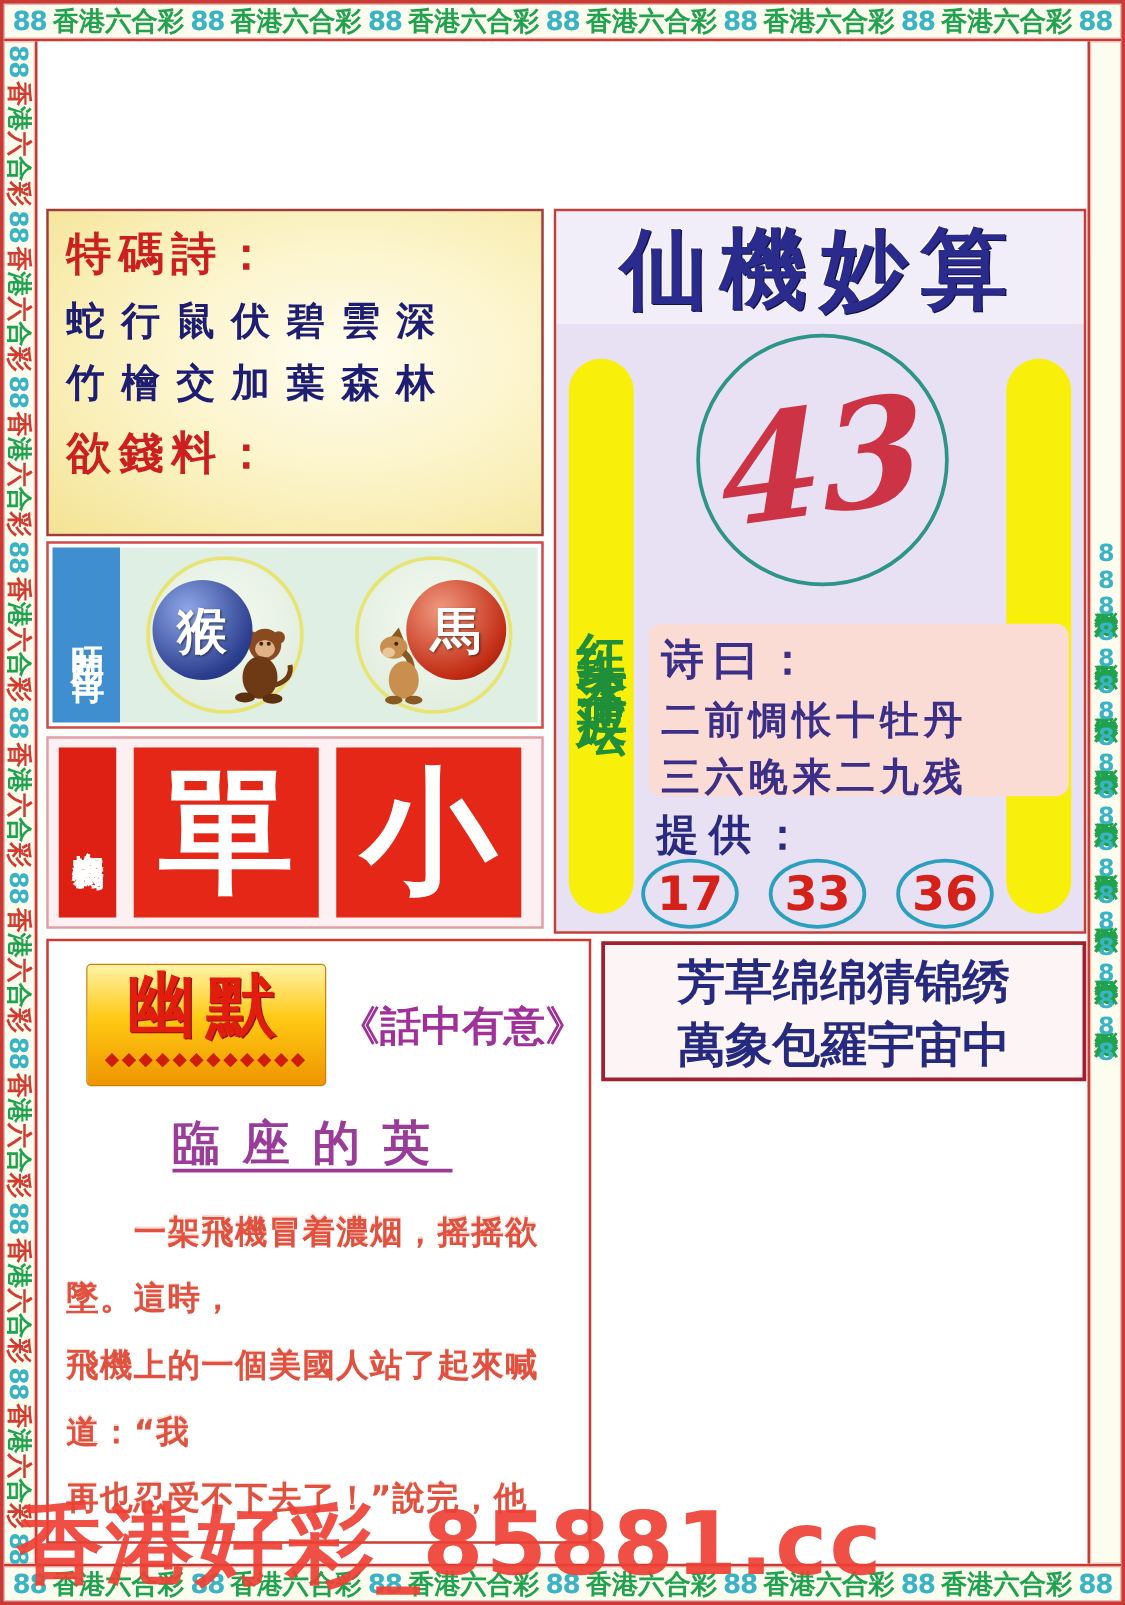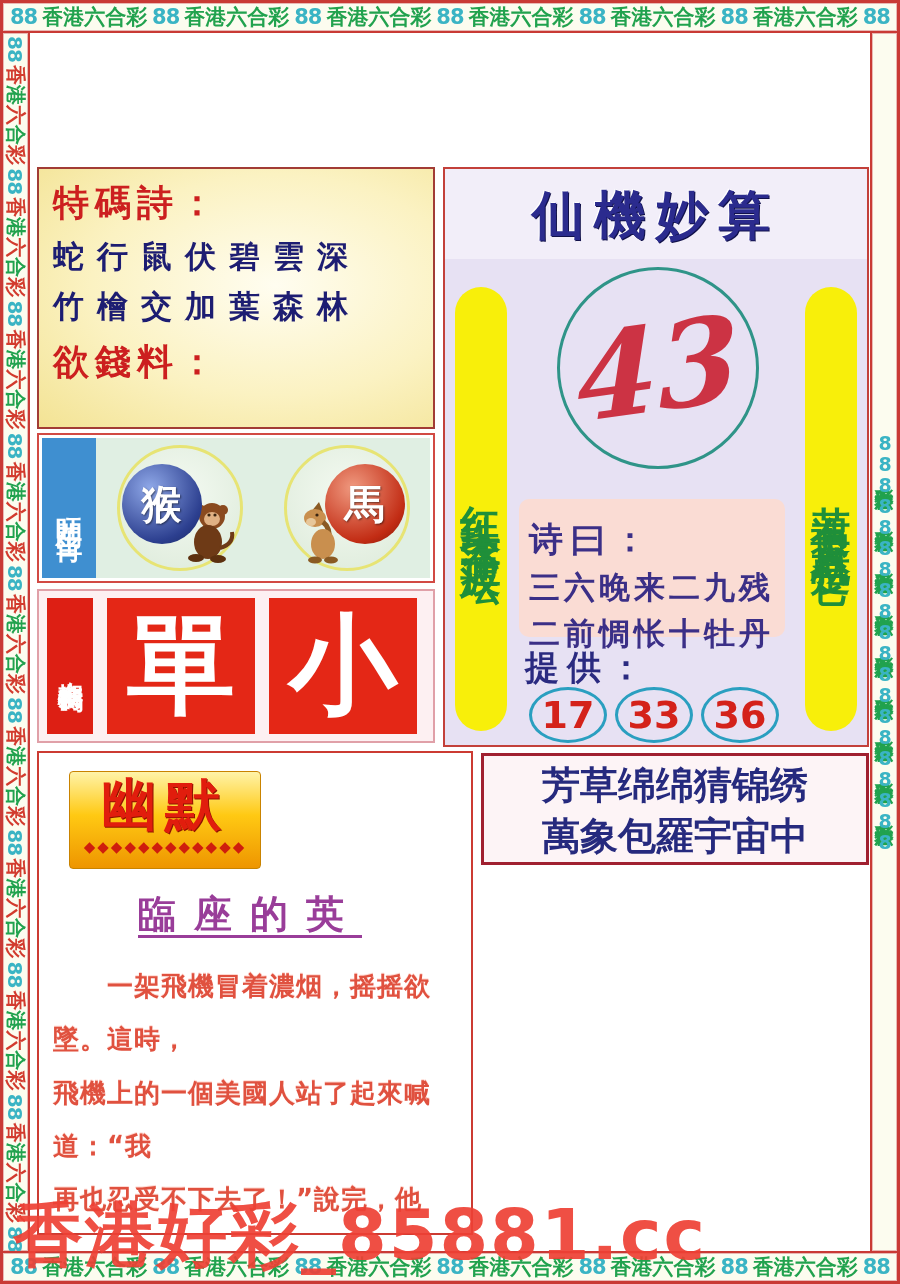--- a/index.html
+++ b/index.html
@@ -102,7 +102,7 @@
   .oracle-box { position:absolute; left:440px; top:164px; width:426px; height:580px;
     border:2px solid #c3403a;
     background:linear-gradient(#f2eef9 0 90px, #e7e1f3 90px 100%); }
-  .oracle-title { text-align:center; font-size:52px; font-weight:900; color:#2b2b8e;
+  .oracle-title { text-align:center; font-size:70px; font-weight:900; color:#2b2b8e;
     letter-spacing:10px; line-height:92px; white-space:nowrap;
     text-shadow:1px 1px 0 #11114a, -1px -1px 0 #ffffff; }
   .obar { position:absolute; width:52px; top:118px; height:444px; background:#f8ef0a;

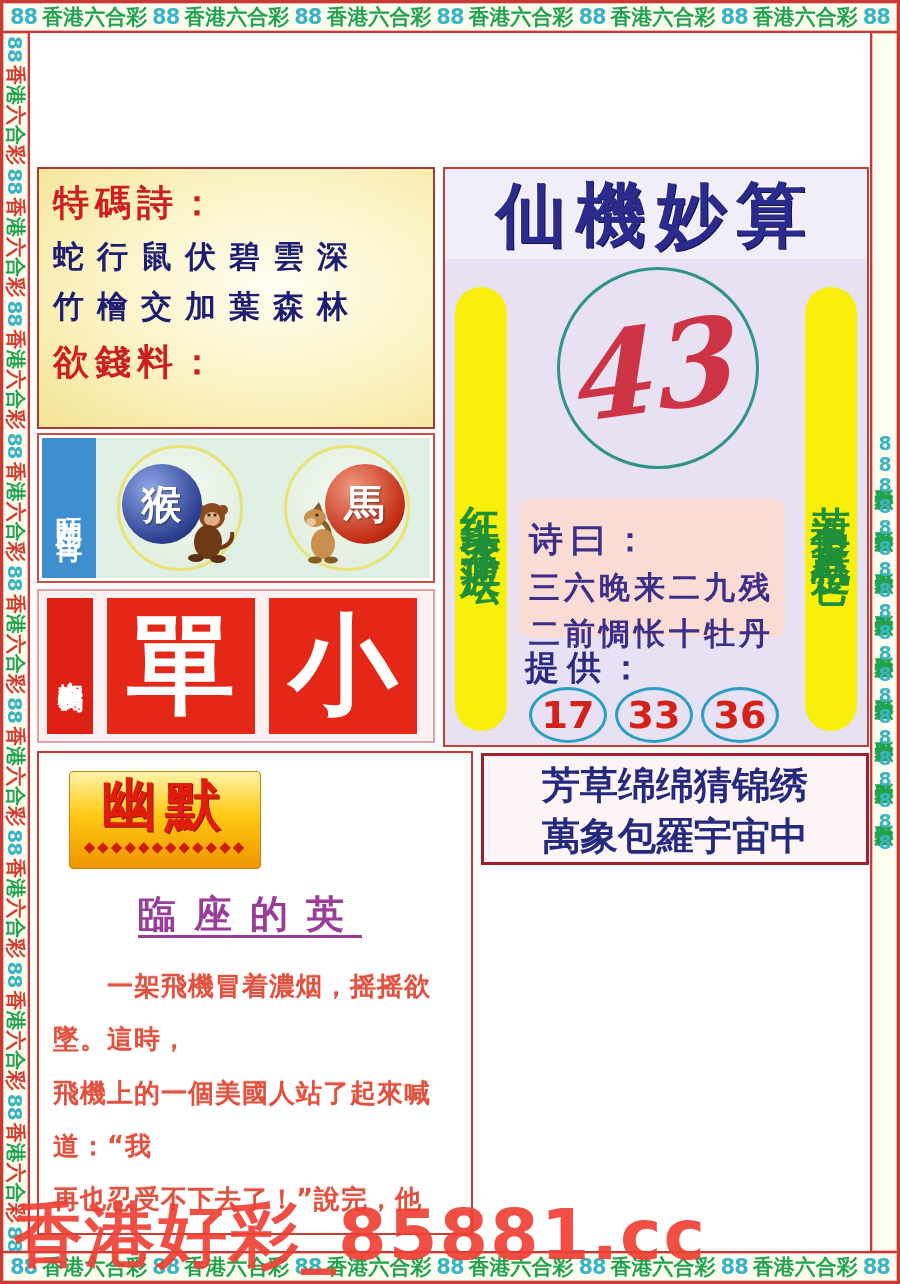--- a/index.html
+++ b/index.html
@@ -115,8 +115,8 @@
     display:flex; align-items:center; justify-content:center; }
   .onumber { font-size:118px; font-weight:bold; font-style:italic; color:#cc3344;
     transform:rotate(-8deg) skewX(-6deg); font-family:"DejaVu Serif", serif; }
-  .opoem { position:absolute; left:74px; top:330px; width:266px; height:138px;
-    background:#fadcd4; border-radius:10px; padding:18px 10px; }
+  .opoem { position:absolute; left:74px; top:330px; width:336px; height:138px;
+    background:#fadcd4; border-radius:10px; padding:6px 10px; }
   .opoem-heading { color:#3b2f87; font-size:34px; font-weight:900; letter-spacing:8px;
     font-family:"DejaVu Serif", serif; }
   .opoem-line { color:#3b2f87; font-size:31px; font-weight:bold; letter-spacing:4px;

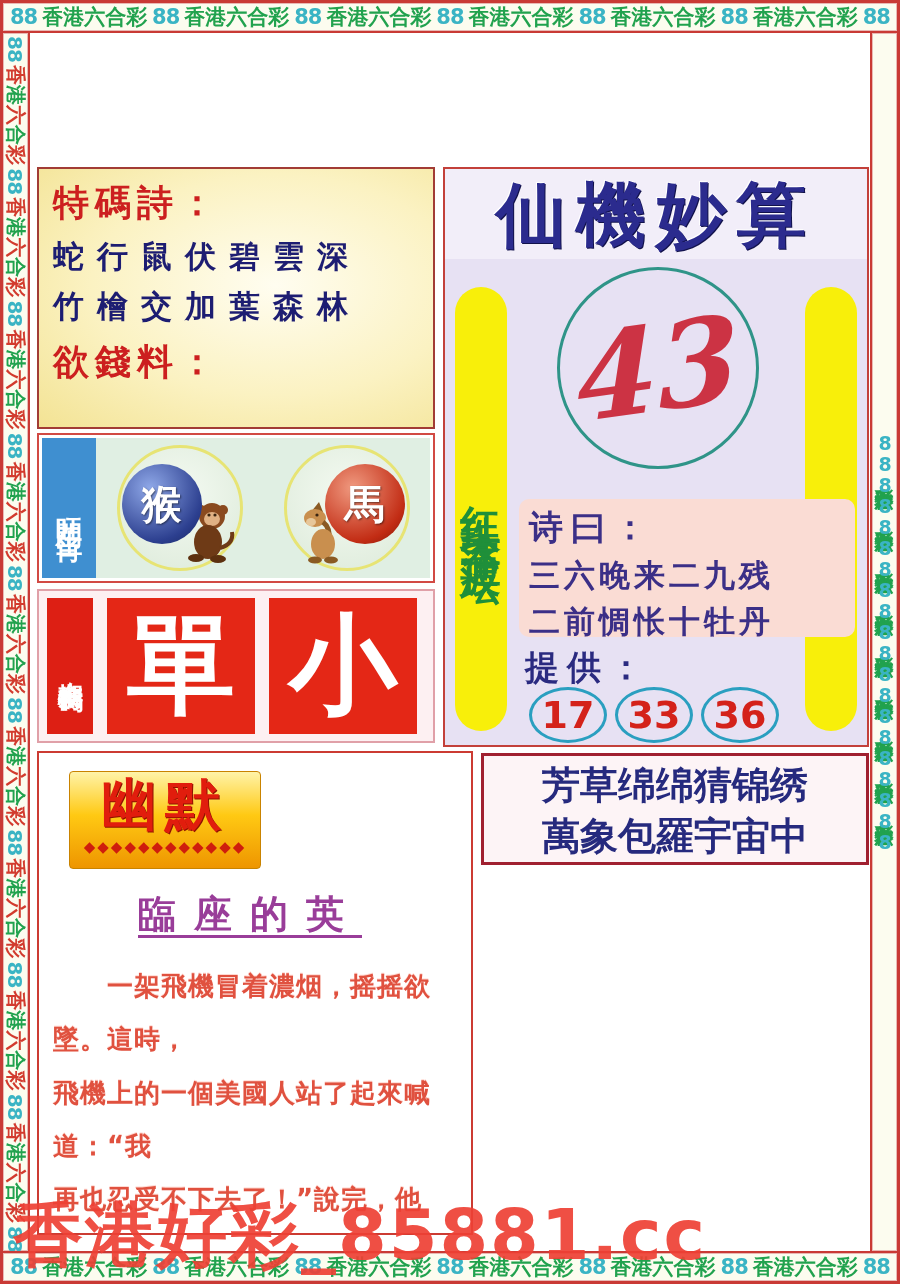--- a/index.html
+++ b/index.html
@@ -262,8 +262,8 @@
     </div>
     <div class="opoem">
       <div class="opoem-heading">诗曰：</div>
+      <div class="opoem-line">二前惆怅十牡丹</div>
       <div class="opoem-line">三六晚来二九残</div>
-      <div class="opoem-line">二前惆怅十牡丹</div>
     </div>
     <div class="oprovide">提供：</div>
     <div class="onums">

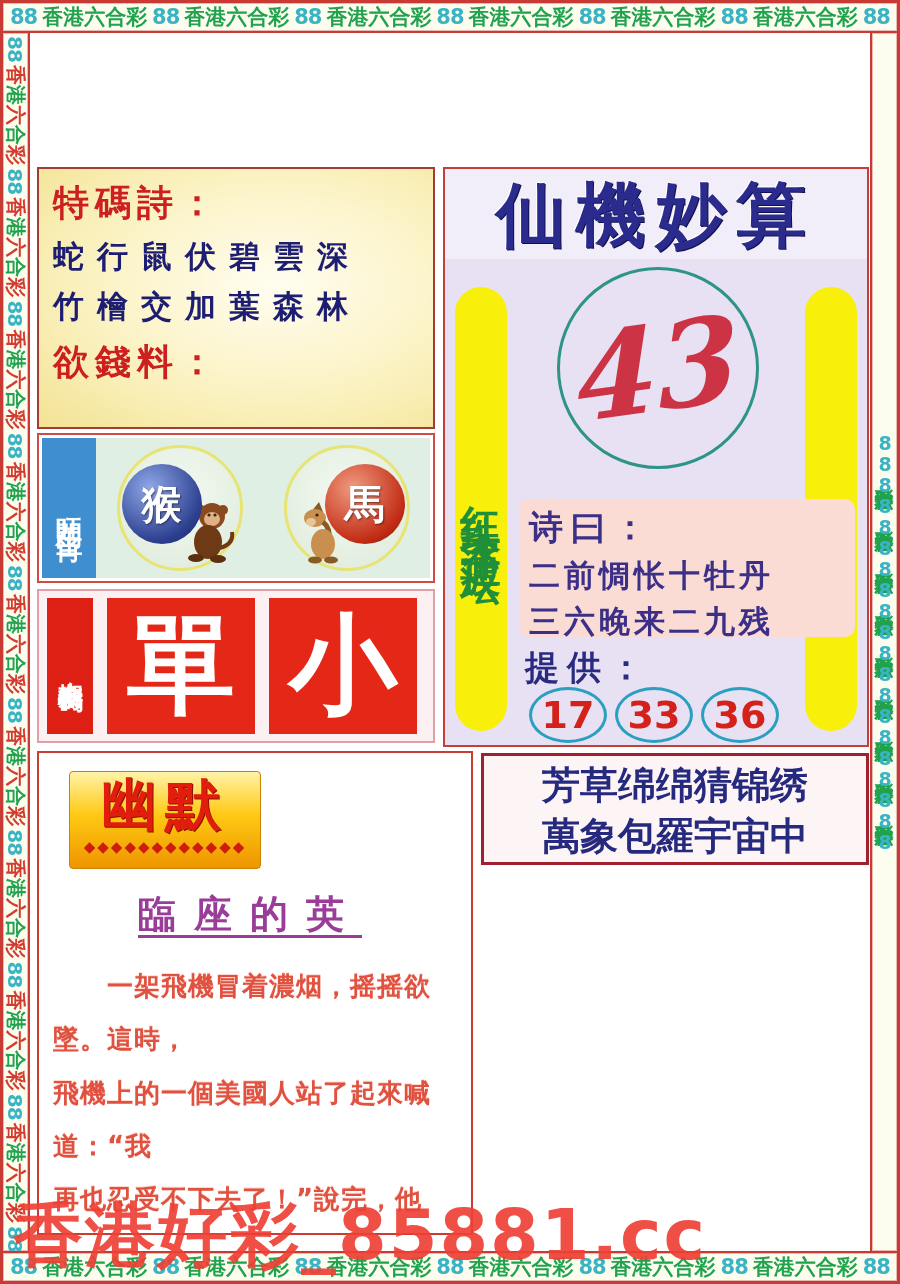--- a/index.html
+++ b/index.html
@@ -123,7 +123,7 @@
     font-family:"DejaVu Serif", serif; white-space:nowrap; margin-top:4px; }
   .oprovide { position:absolute; left:80px; top:476px; color:#2a2a80; font-size:34px;
     font-weight:900; letter-spacing:8px; font-family:"DejaVu Serif", serif; }
-  .onums { position:absolute; left:84px; top:518px; display:flex; gap:8px; }
+  .onums { position:absolute; left:68px; top:518px; display:flex; gap:24px; }
   .onum { width:78px; height:56px; border:3px solid #2a9fc0; border-radius:50%;
     display:flex; align-items:center; justify-content:center;
     color:#d4221a; font-size:38px; font-weight:900; }

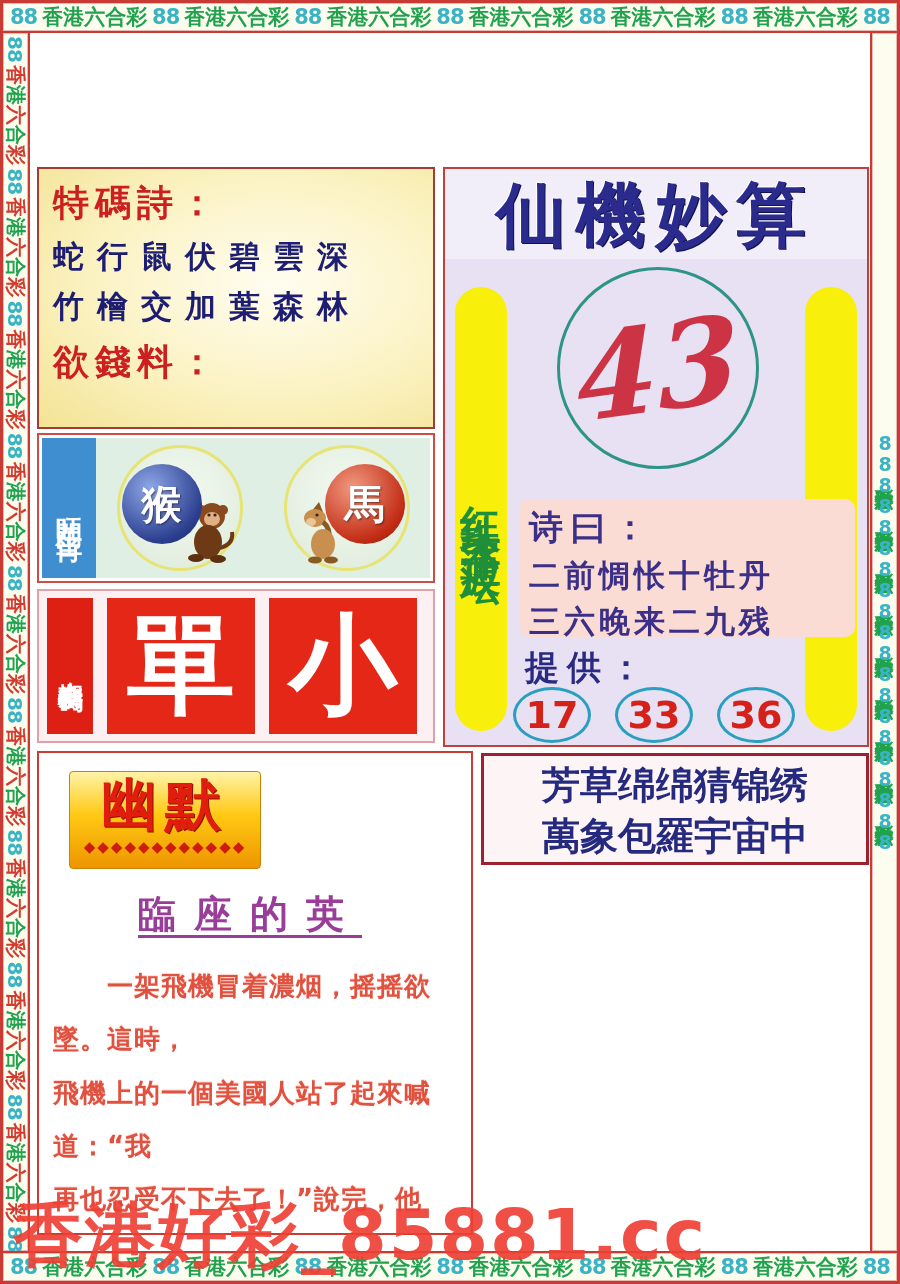--- a/index.html
+++ b/index.html
@@ -284,6 +284,7 @@
         <div class="humor-badge-text">幽默</div>
         <div class="humor-badge-band">◆◆◆◆◆◆◆◆◆◆◆◆</div>
       </div>
+      <div class="humor-subtitle">《話中有意》</div>
     </div>
     <div class="joke-title">臨座的英</div>
     <div class="joke-text">　　一架飛機冒着濃烟，摇摇欲墜。這時，

